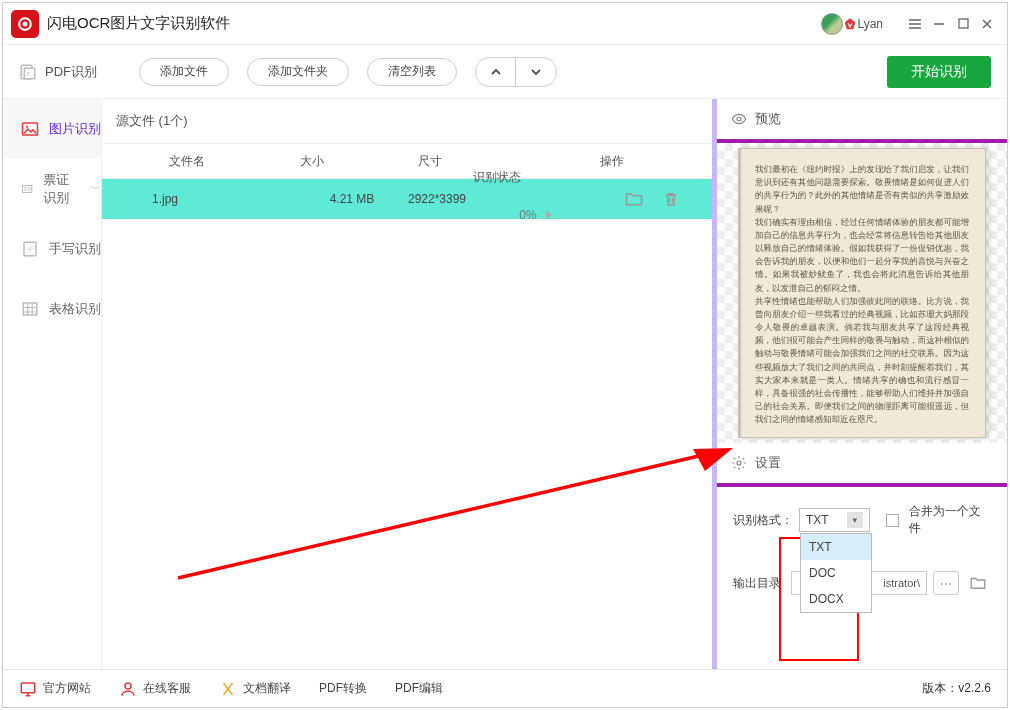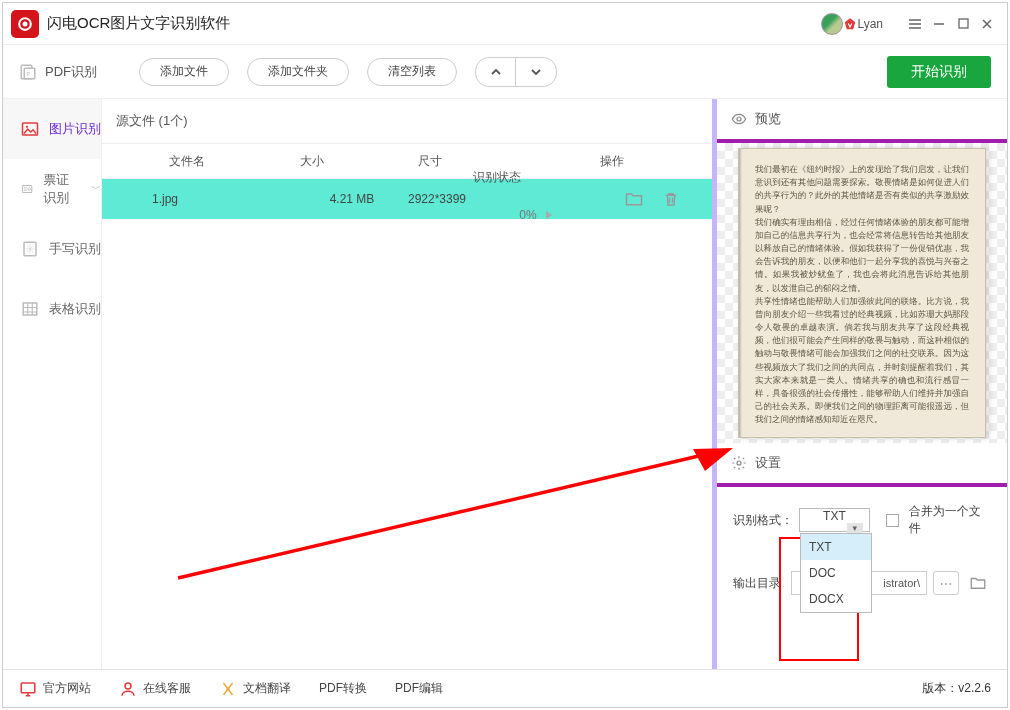--- a/index.html
+++ b/index.html
@@ -64,7 +64,7 @@
 .settings-body { padding: 16px 16px 0; font-size: 12px; color: #444; }
 .setting-row { display: flex; align-items: center; margin-bottom: 22px; gap: 6px; position: relative; }
 .setting-label { min-width: 60px; }
-.select-box { width: 72px; height: 24px; border: 1px solid #bbb; display: flex; align-items: center; padding: 0 6px; background:#fff; position: relative; flex-direction: column; }
+.select-box { width: 72px; height: 24px; border: 1px solid #bbb; display: flex; align-items: center; padding: 0 6px; background:#fff; position: relative; }
 .select-box .dd-arrow { margin-left: auto; background: #e3e3e3; width: 16px; height: 16px; display:flex; align-items:center; justify-content:center; font-size:9px; color:#666;}
 .checkbox { width: 13px; height: 13px; border: 1px solid #aaa; display: inline-block; margin-left: 10px; margin-right: 4px; }
 .path-input { flex:1; height:24px; border:1px solid #ccc; padding:0 6px; font-size: 11px; color:#555; display:flex; align-items:center; overflow:hidden; white-space:nowrap; }

